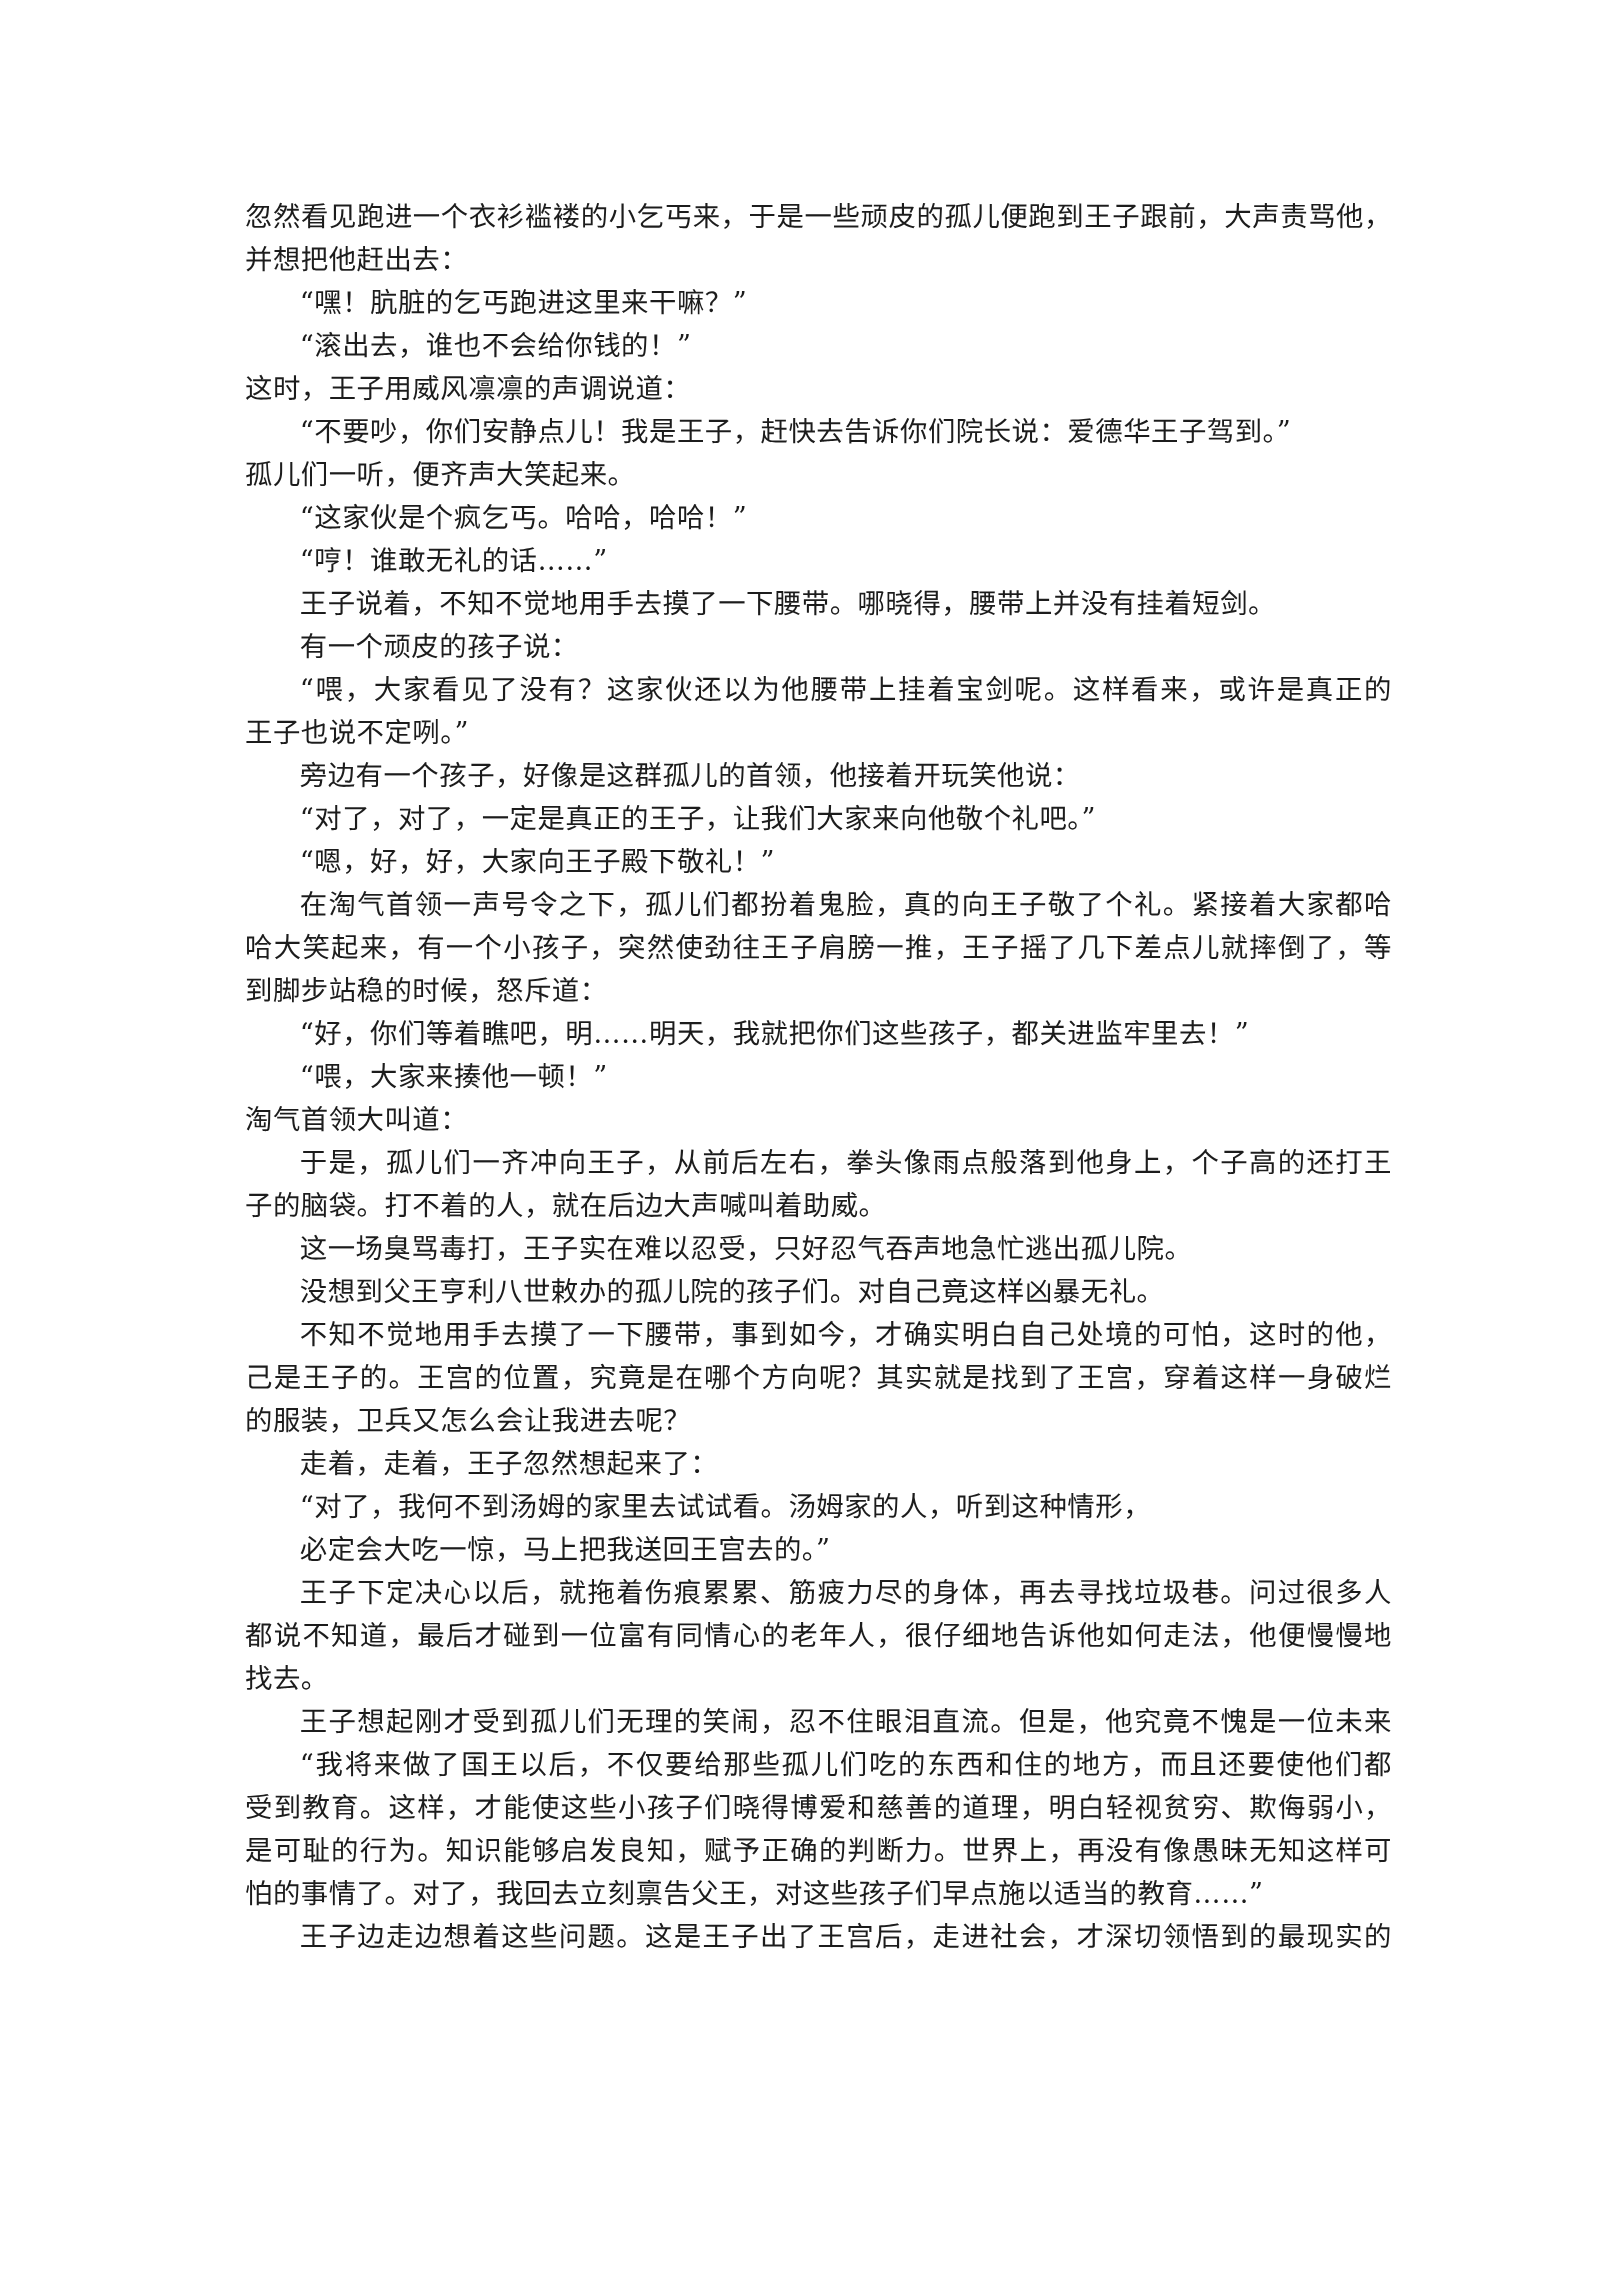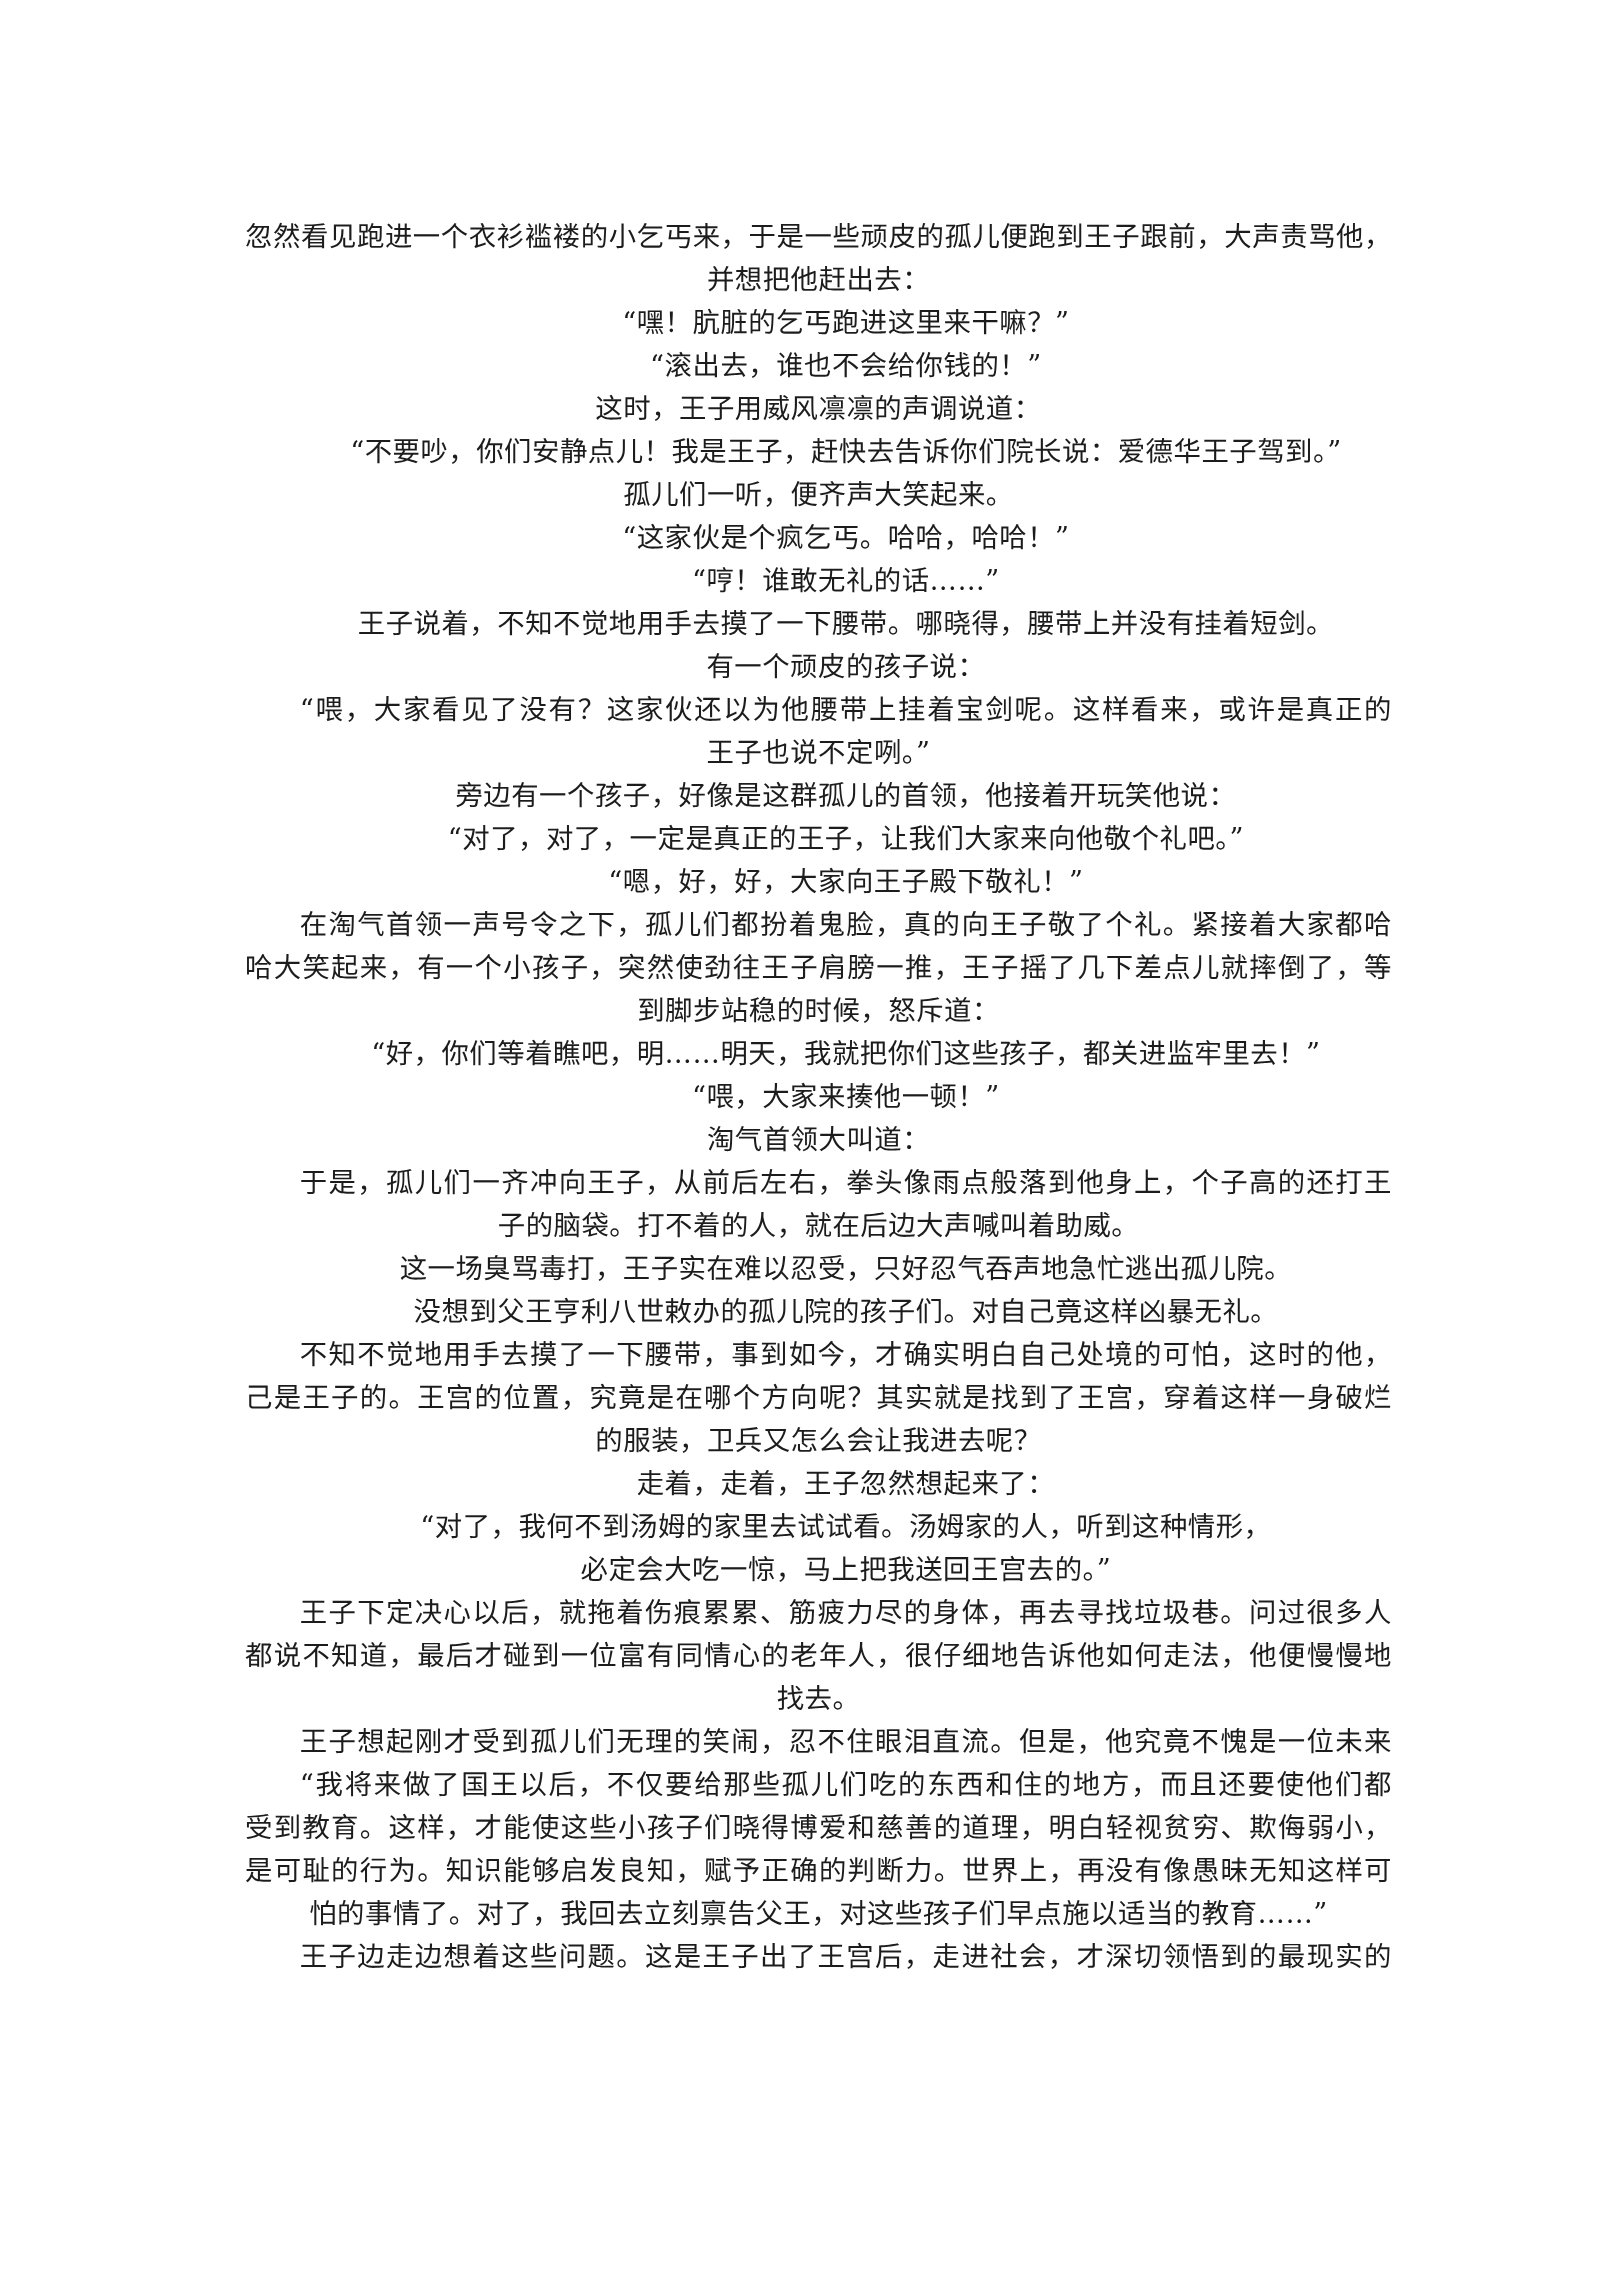--- a/index.html
+++ b/index.html
@@ -14,7 +14,6 @@
     background: #ffffff;
     overflow: hidden;
     font-family: "DejaVu Serif", "Liberation Serif", serif;
-    margin-top: 20px;
   }
   .text-block {
     position: absolute;

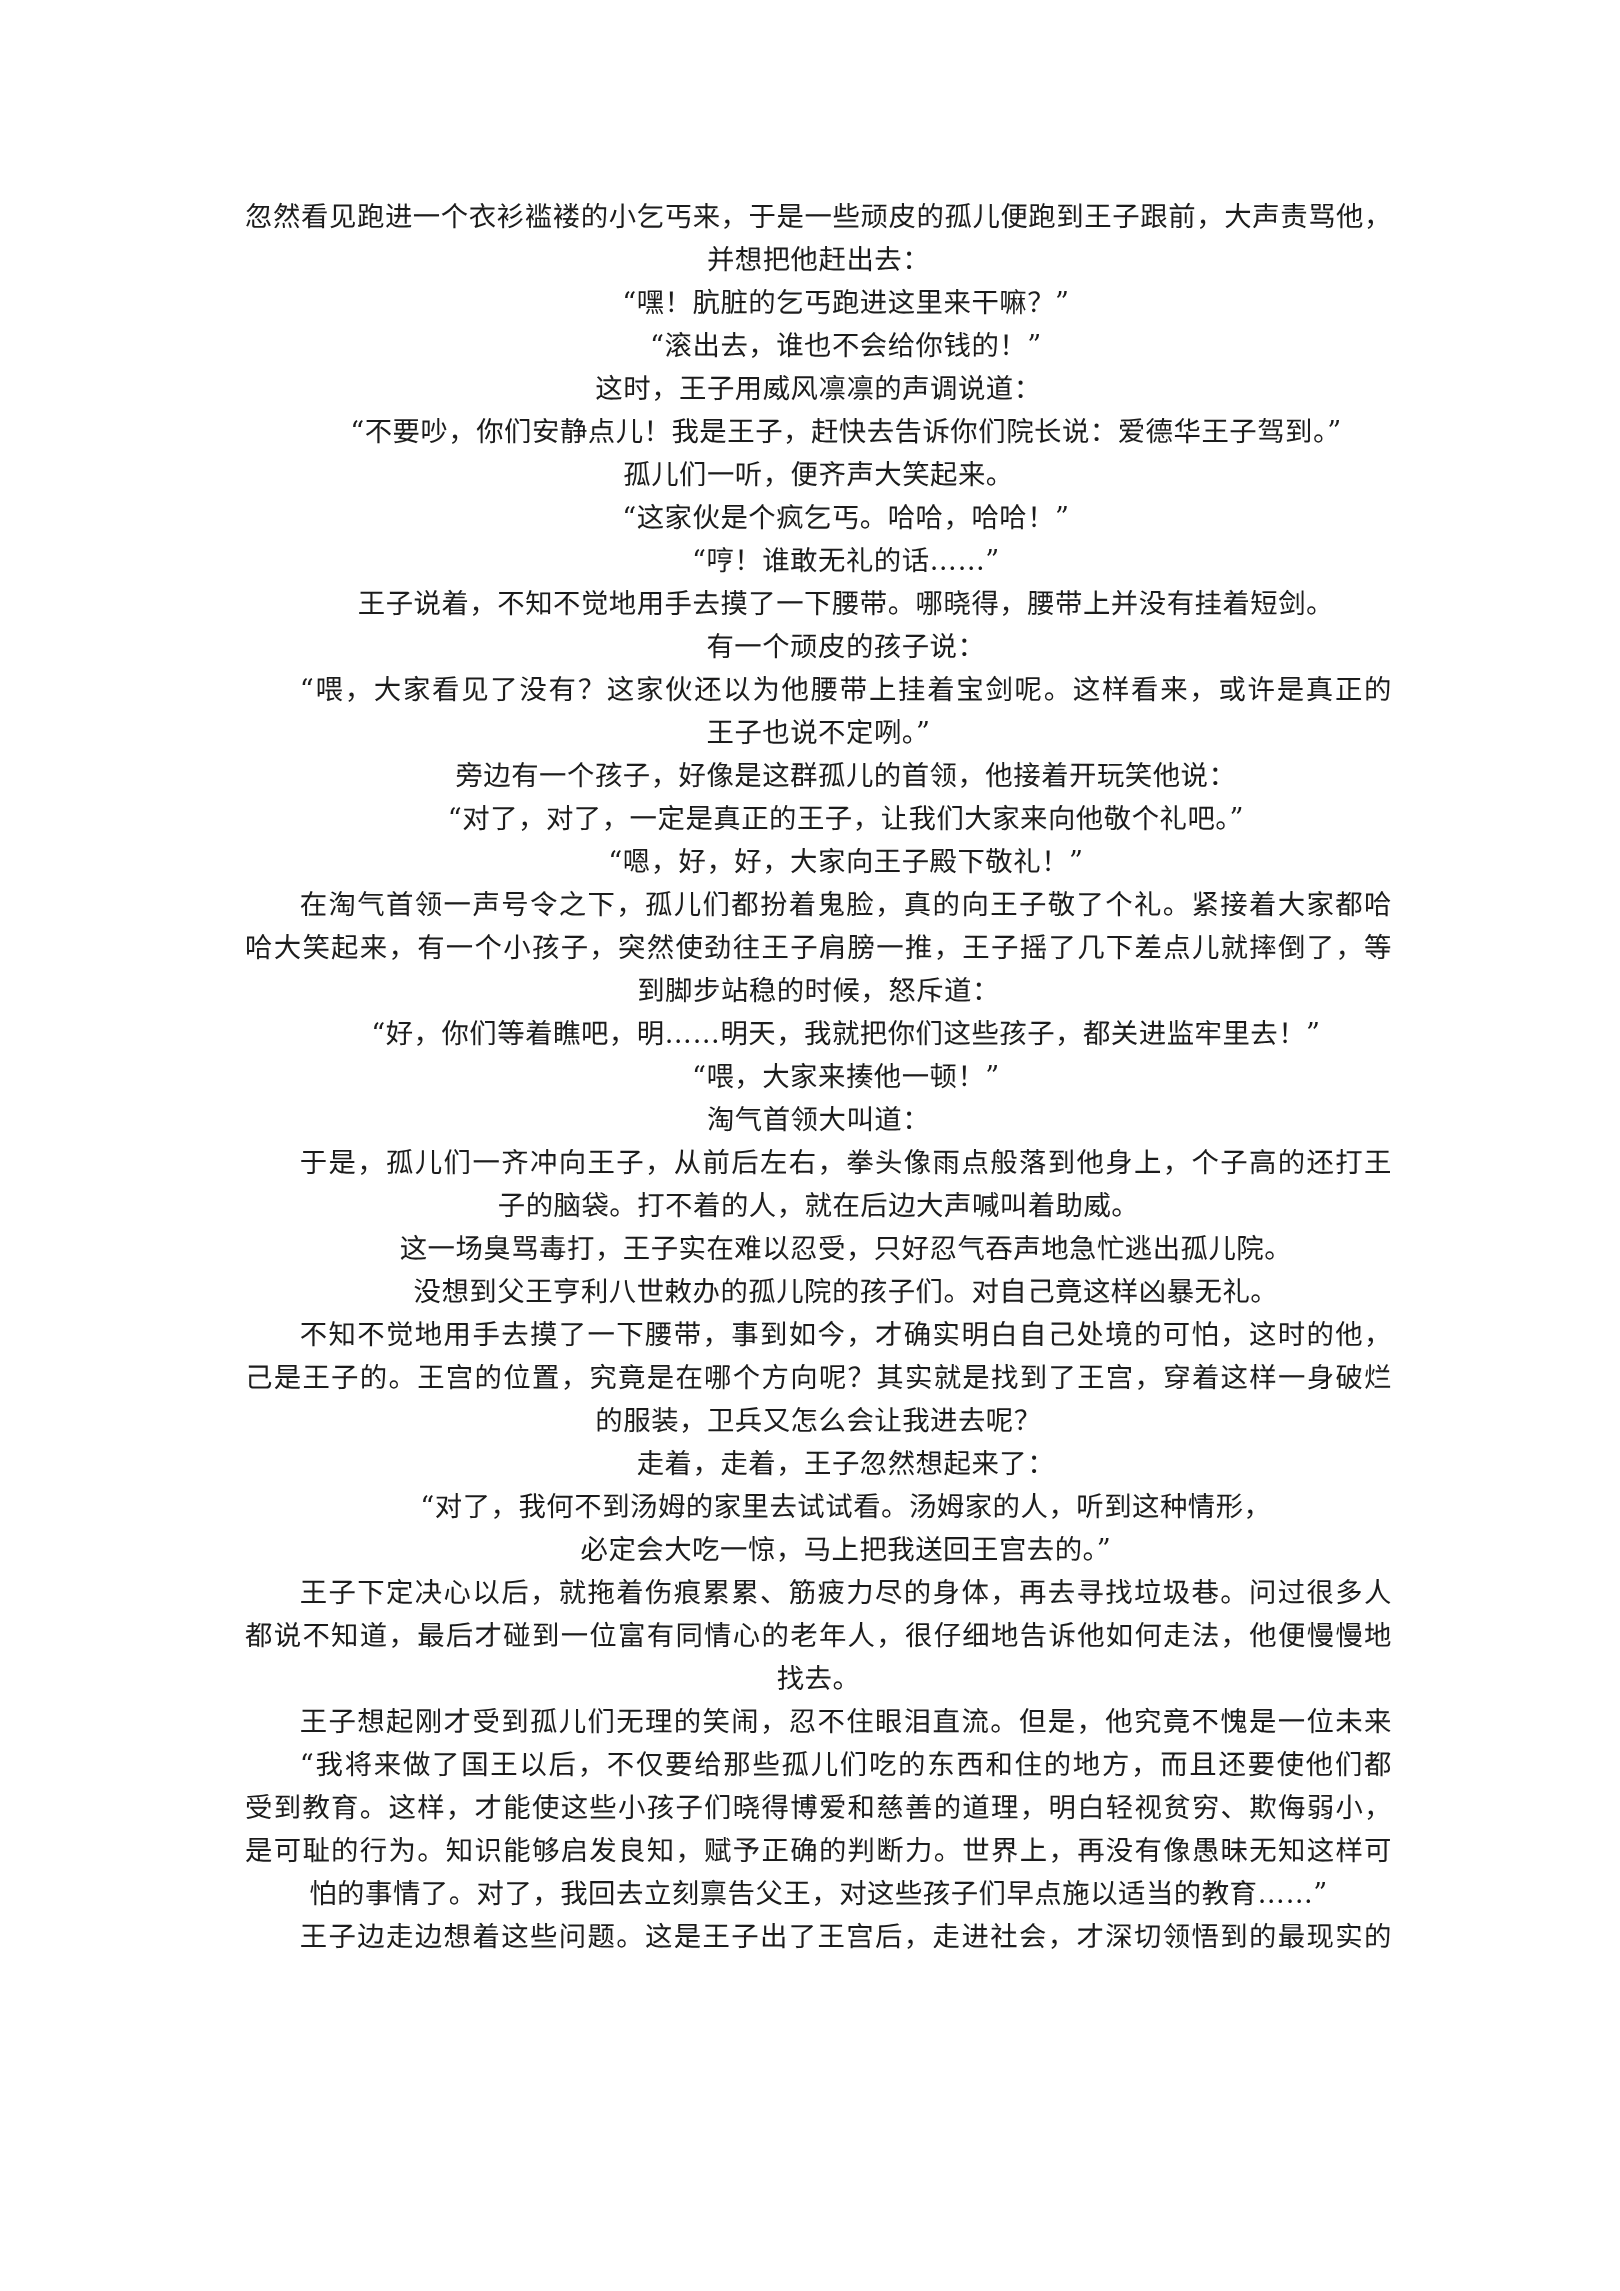--- a/index.html
+++ b/index.html
@@ -28,7 +28,7 @@
   p.line {
     margin: 0;
     padding: 0;
-    text-align: center;
+    text-align: left;
     white-space: normal;
   }
   p.line.indent {

